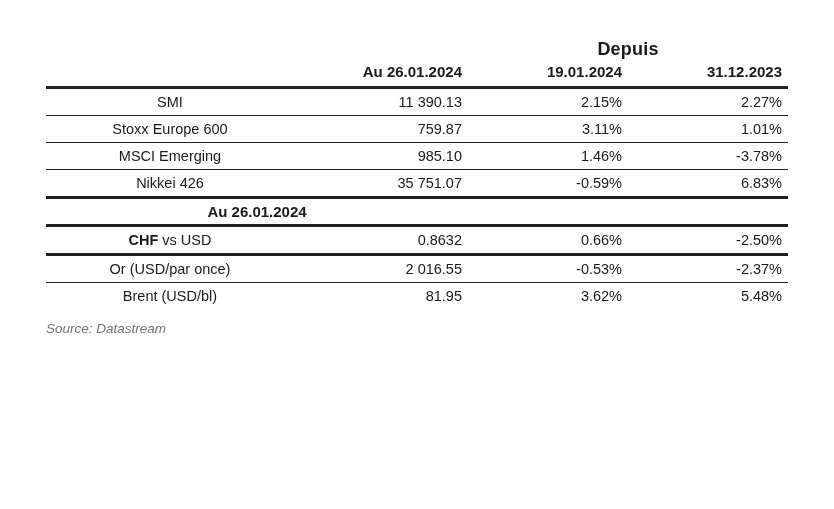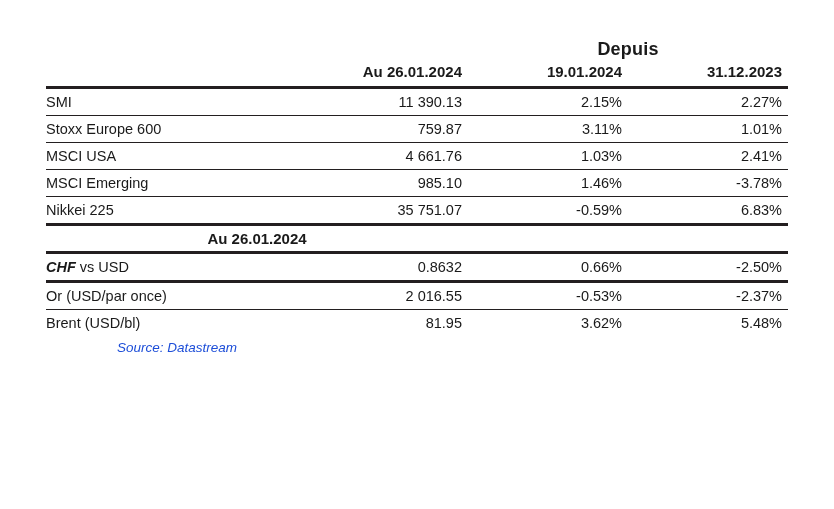--- a/index.html
+++ b/index.html
@@ -58,7 +58,7 @@
     font-size: 14.5px;
   }
   tr.data-row td.label-cell {
-    text-align: left;
+    text-align: center;
     padding-right: 14px;
   }
 

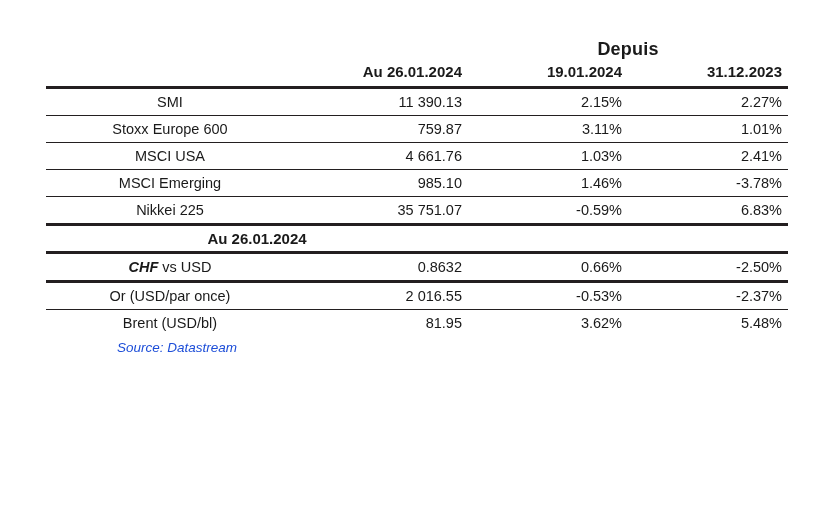--- a/index.html
+++ b/index.html
@@ -131,12 +131,6 @@
         <td>1.01%</td>
       </tr>
       <tr class="data-row rule-thin">
-        <td class="label-cell">MSCI USA</td>
-        <td>4 661.76</td>
-        <td>1.03%</td>
-        <td>2.41%</td>
-      </tr>
-      <tr class="data-row rule-thin">
         <td class="label-cell">MSCI Emerging</td>
         <td>985.10</td>
         <td>1.46%</td>

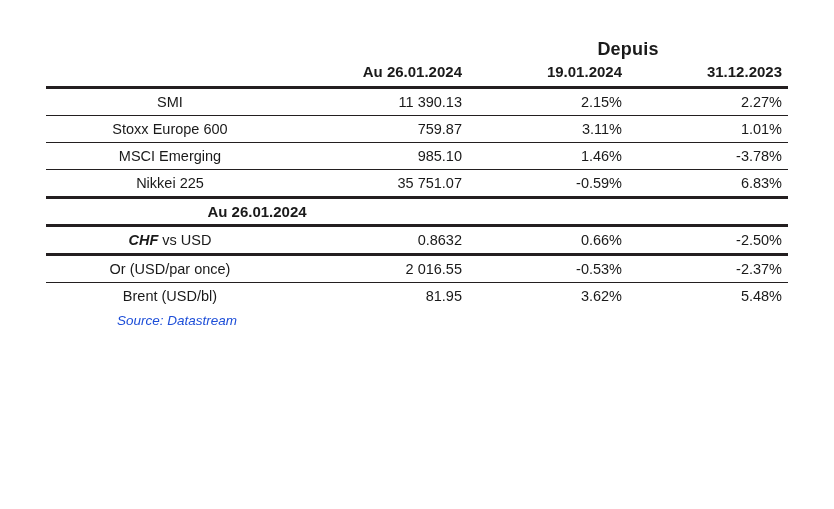--- a/index.html
+++ b/index.html
@@ -137,7 +137,7 @@
         <td>-3.78%</td>
       </tr>
       <tr class="data-row rule-thin">
-        <td class="label-cell">Nikkei 225</td>
+        <td class="label-cell">Nikkei 426</td>
         <td>35 751.07</td>
         <td>-0.59%</td>
         <td>6.83%</td>

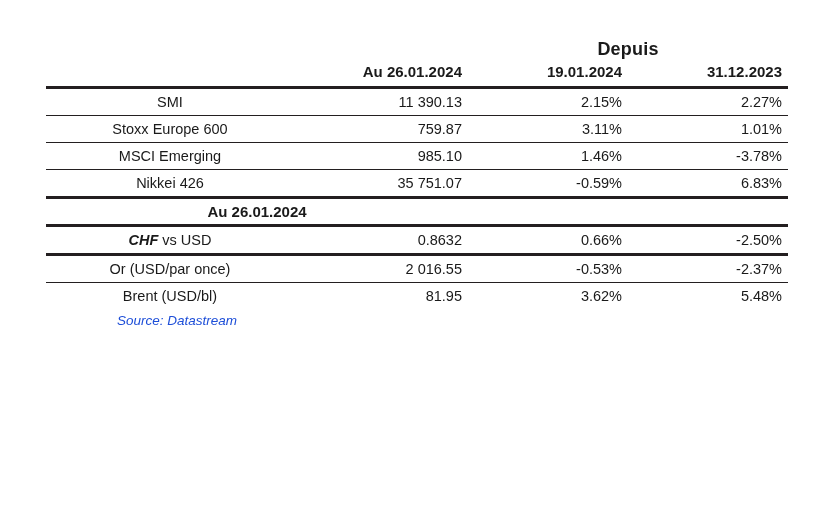--- a/index.html
+++ b/index.html
@@ -80,7 +80,7 @@
   .subheader-row td.sub-left,
   .subheader-row td.sub-right { }
 
-  .bold-ccy { font-weight: bold; font-style: italic; }
+  .bold-ccy { font-weight: bold; }
 
   .source {
     margin-top: 4px;

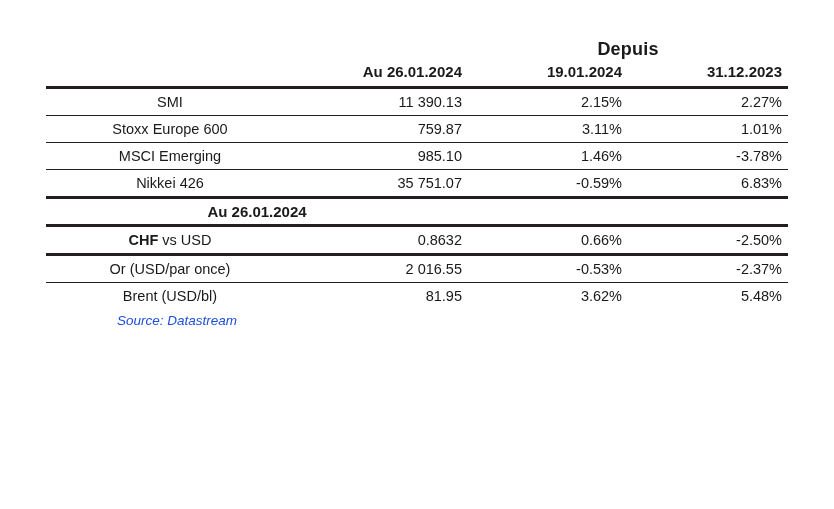--- a/index.html
+++ b/index.html
@@ -83,12 +83,12 @@
   .bold-ccy { font-weight: bold; }
 
   .source {
-    margin-top: 4px;
+    margin-top: 12px;
     width: 262px;
-    text-align: center;
+    text-align: left;
     font-style: italic;
     font-size: 13.5px;
-    color: #1d4ed8;
+    color: #737373;
   }
 </style>
 </head>

